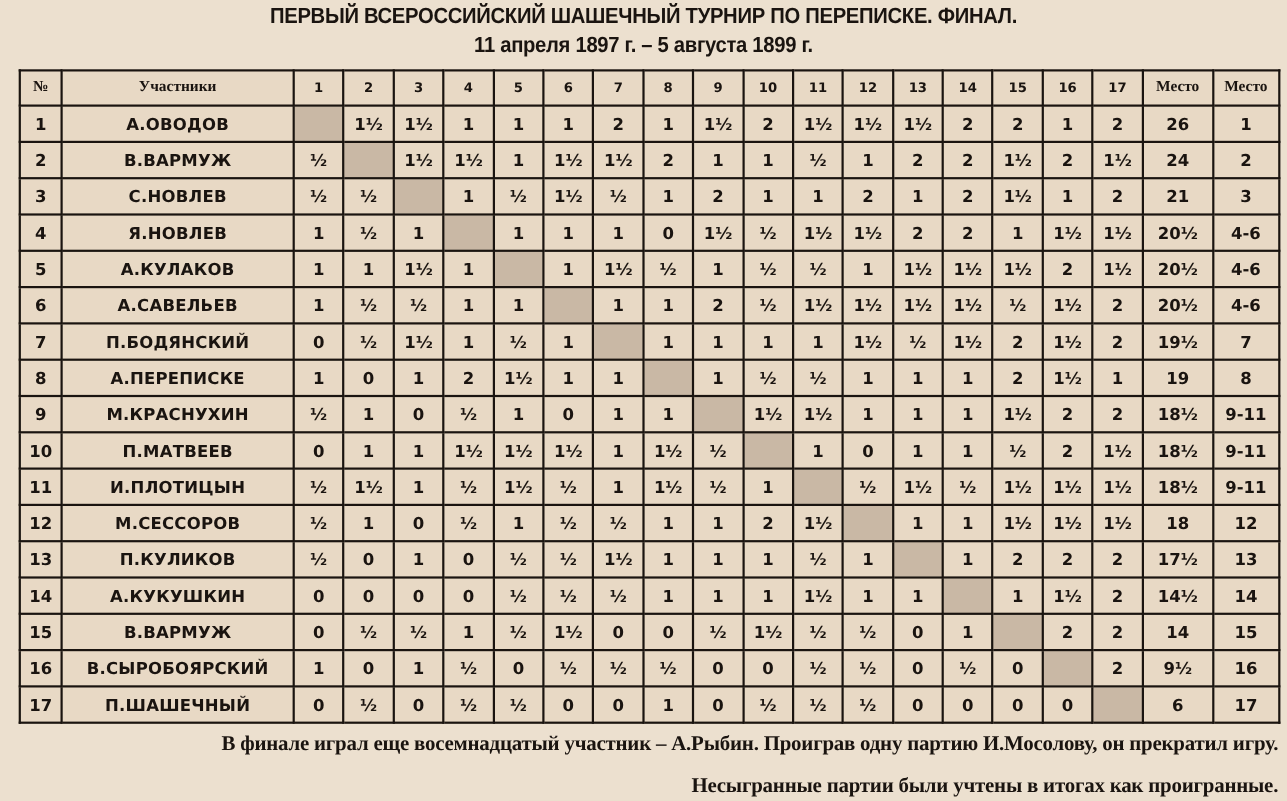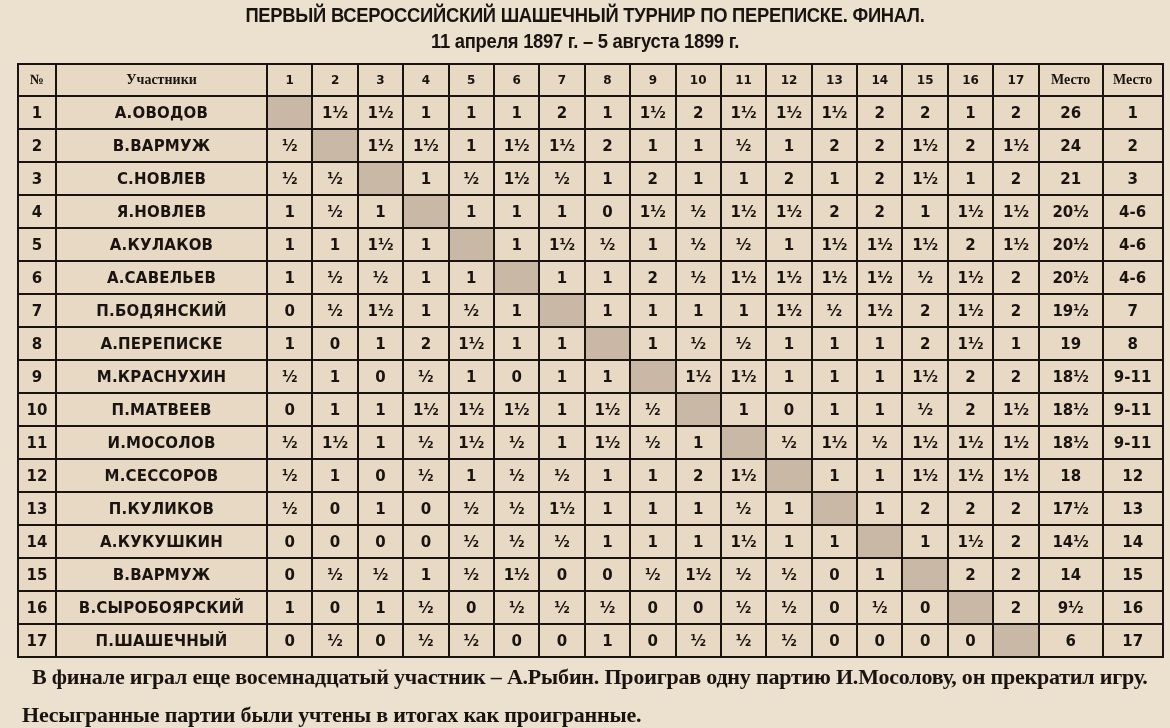--- a/index.html
+++ b/index.html
@@ -372,7 +372,7 @@
       </tr>
       <tr>
         <td class="no">11</td>
-        <td class="name">И.МОСОЛОВ</td>
+        <td class="name">И.ПЛОТИЦЫН</td>
         <td class="res">½</td>
         <td class="res">1½</td>
         <td class="res">1</td>

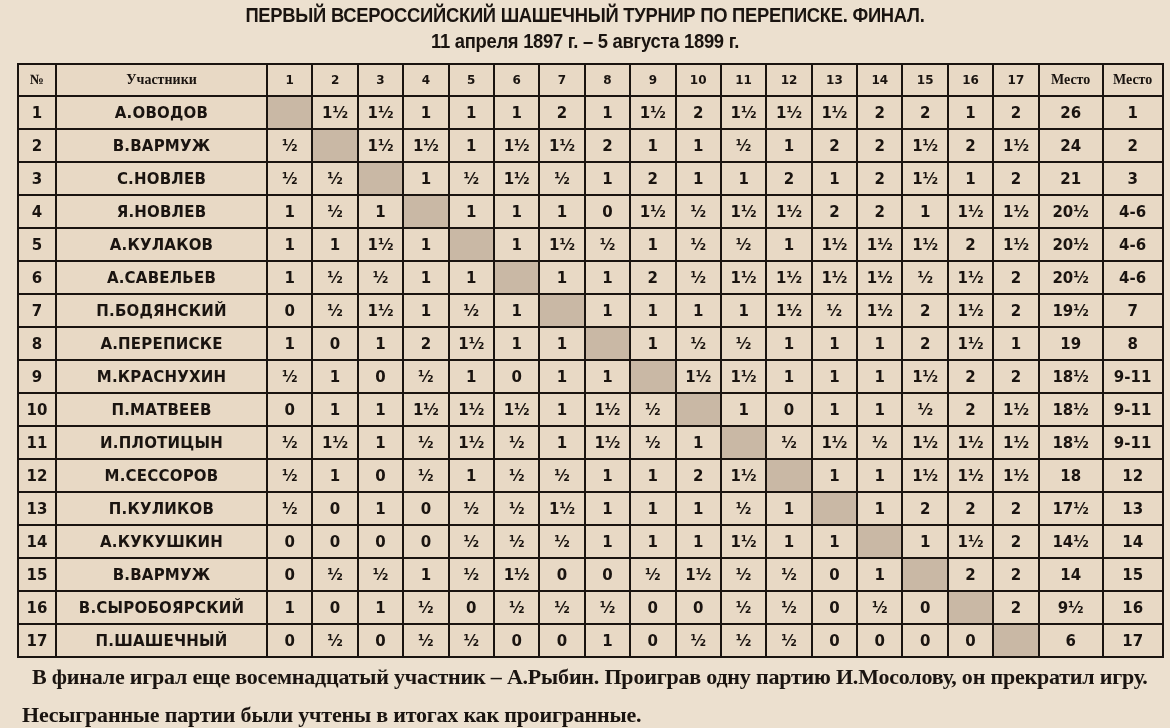--- a/index.html
+++ b/index.html
@@ -77,9 +77,10 @@
     width: 1140px;
     font-family: "Liberation Serif", serif;
     font-weight: bold;
-    font-size: 22px;
+    font-size: 19px;
     line-height: 25px;
     letter-spacing: -0.2px;
+    text-align: right;
   }
   .note .l1 { display: block; text-indent: 10px; }
   .note .l2 { display: block; margin-top: 13px; }

